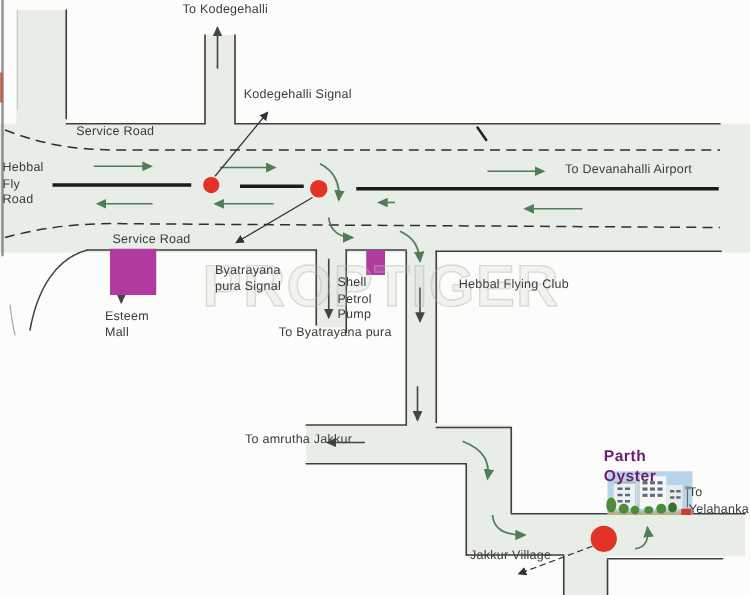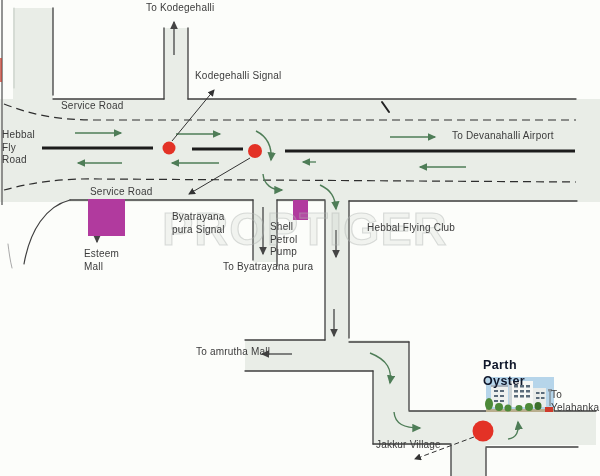--- a/index.html
+++ b/index.html
@@ -196,7 +196,7 @@
   </div>
   <div class="lbl" style="left:223px;top:261px">To Byatrayana pura</div>
   <div class="lbl" style="left:367px;top:222px">Hebbal Flying Club</div>
-  <div class="lbl" style="left:196px;top:346px">To amrutha Mall</div>
+  <div class="lbl" style="left:196px;top:346px">To amrutha Jakkur</div>
   <div class="lbl title center" style="left:483px;top:358px;width:76px">Parth Oyster</div>
   <div class="lbl center" style="left:551px;top:389px;width:46px">
     <span class="ln">To</span>

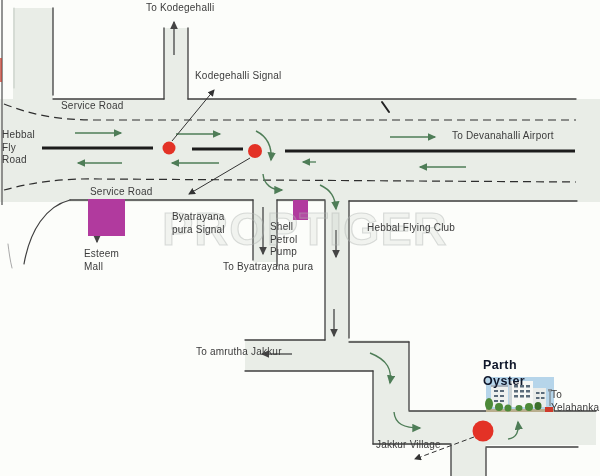--- a/index.html
+++ b/index.html
@@ -23,7 +23,7 @@
     user-select:none;pointer-events:none;
   }
   .title{
-    font-size:12.5px;font-weight:bold;color:#0f172a;letter-spacing:.4px;
+    font-size:12.5px;font-weight:bold;color:#701a75;letter-spacing:.4px;
   }
   .edge-line{position:absolute;left:1px;top:0;width:2px;height:205px;background:#6f6f6f;opacity:.75;}
   .edge-red{position:absolute;left:0;top:58px;width:2px;height:24px;background:#c0392b;opacity:.7;}

